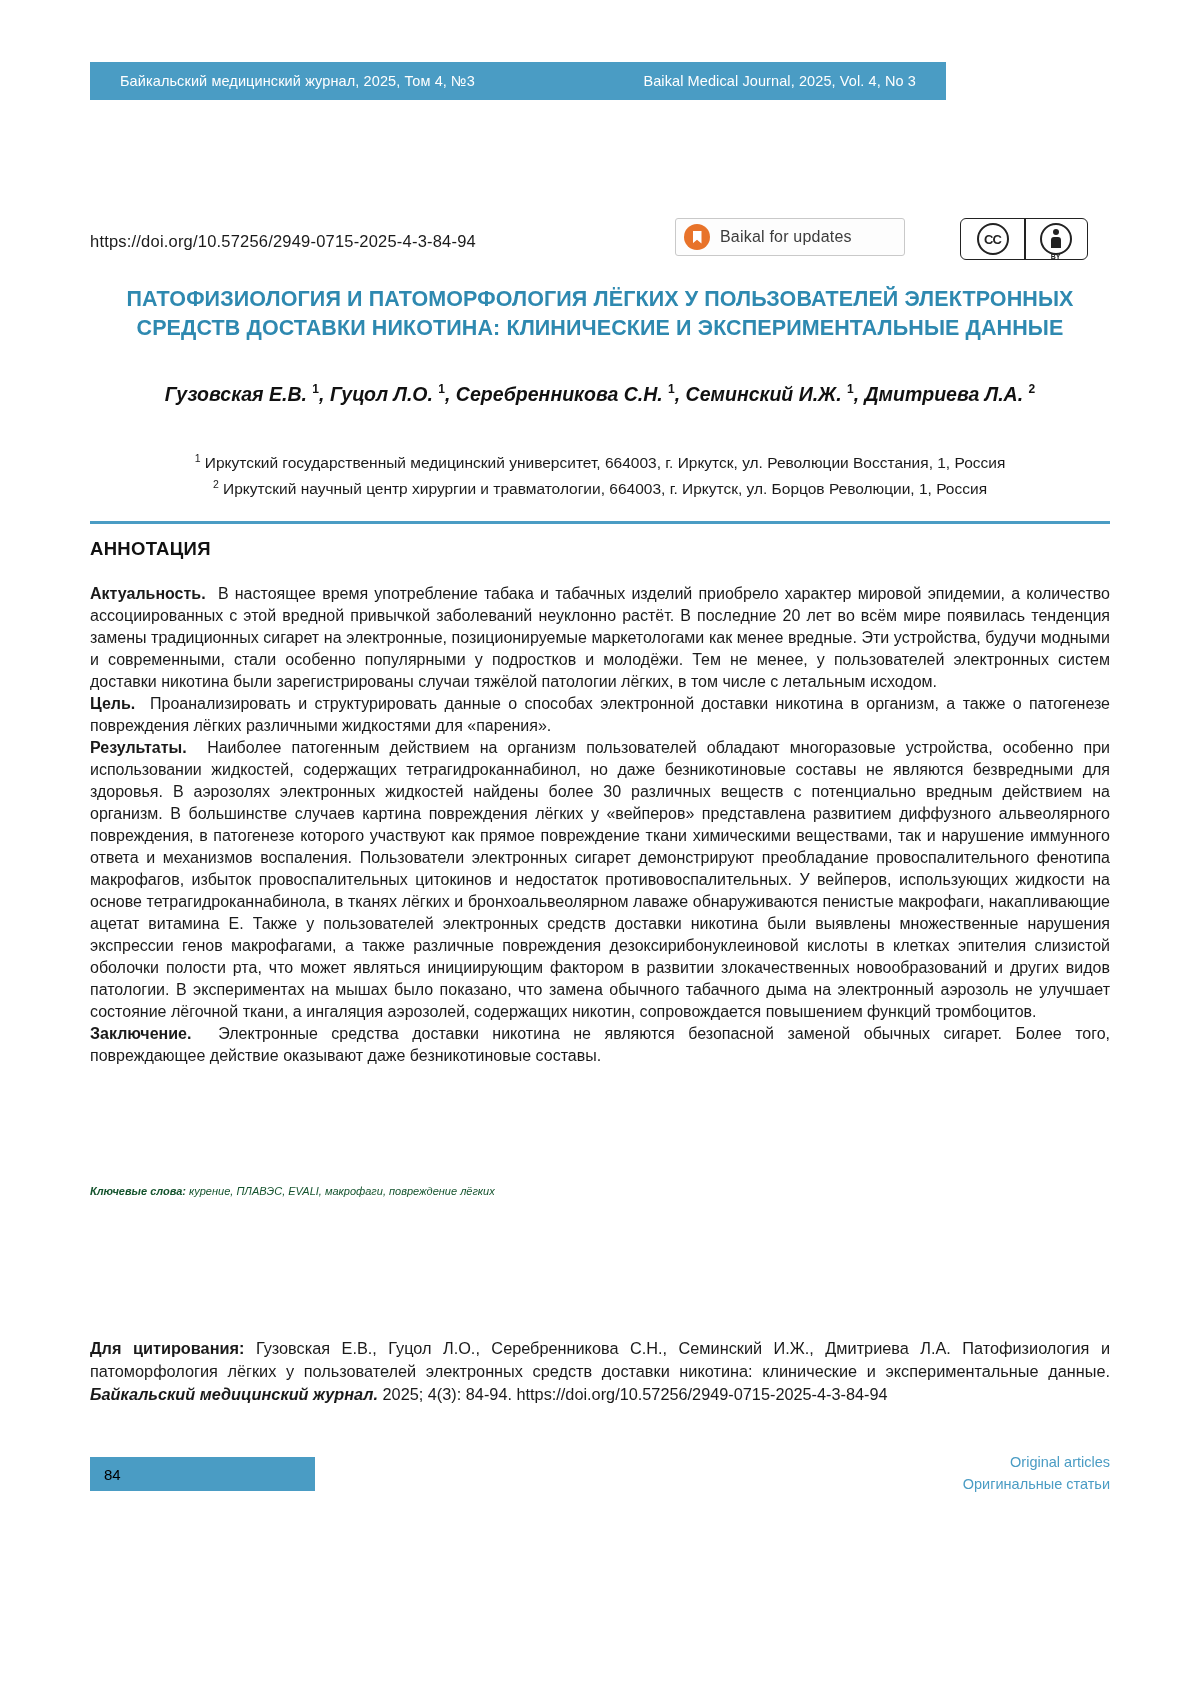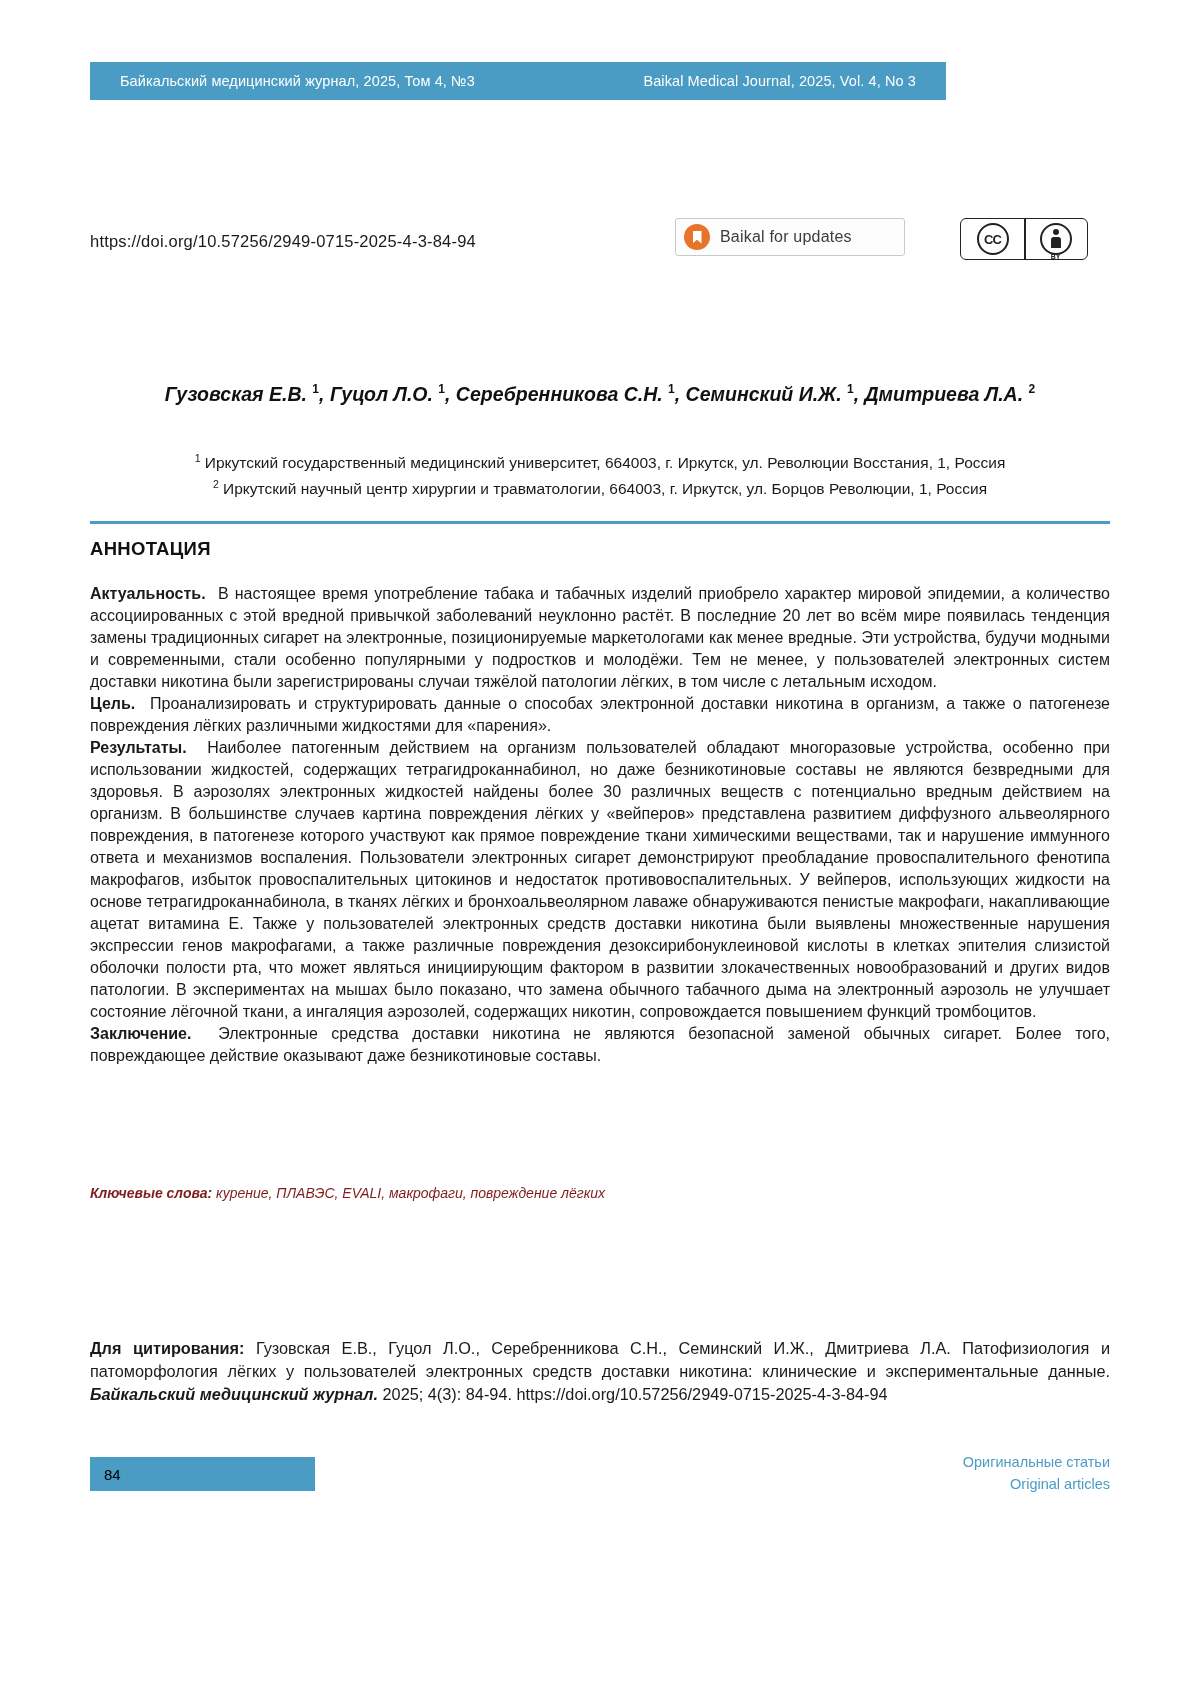--- a/index.html
+++ b/index.html
@@ -331,6 +331,7 @@
     </div>
   </div>
 
+  <div class="title">ПАТОФИЗИОЛОГИЯ И ПАТОМОРФОЛОГИЯ ЛЁГКИХ У ПОЛЬЗОВАТЕЛЕЙ ЭЛЕКТРОННЫХ СРЕДСТВ ДОСТАВКИ НИКОТИНА: КЛИНИЧЕСКИЕ И ЭКСПЕРИМЕНТАЛЬНЫЕ ДАННЫЕ</div>
 
   <div class="authors">Гузовская Е.В. <sup>1</sup>, Гуцол Л.О. <sup>1</sup>, Серебренникова С.Н. <sup>1</sup>, Семинский И.Ж. <sup>1</sup>, Дмитриева Л.А. <sup>2</sup></div>
 

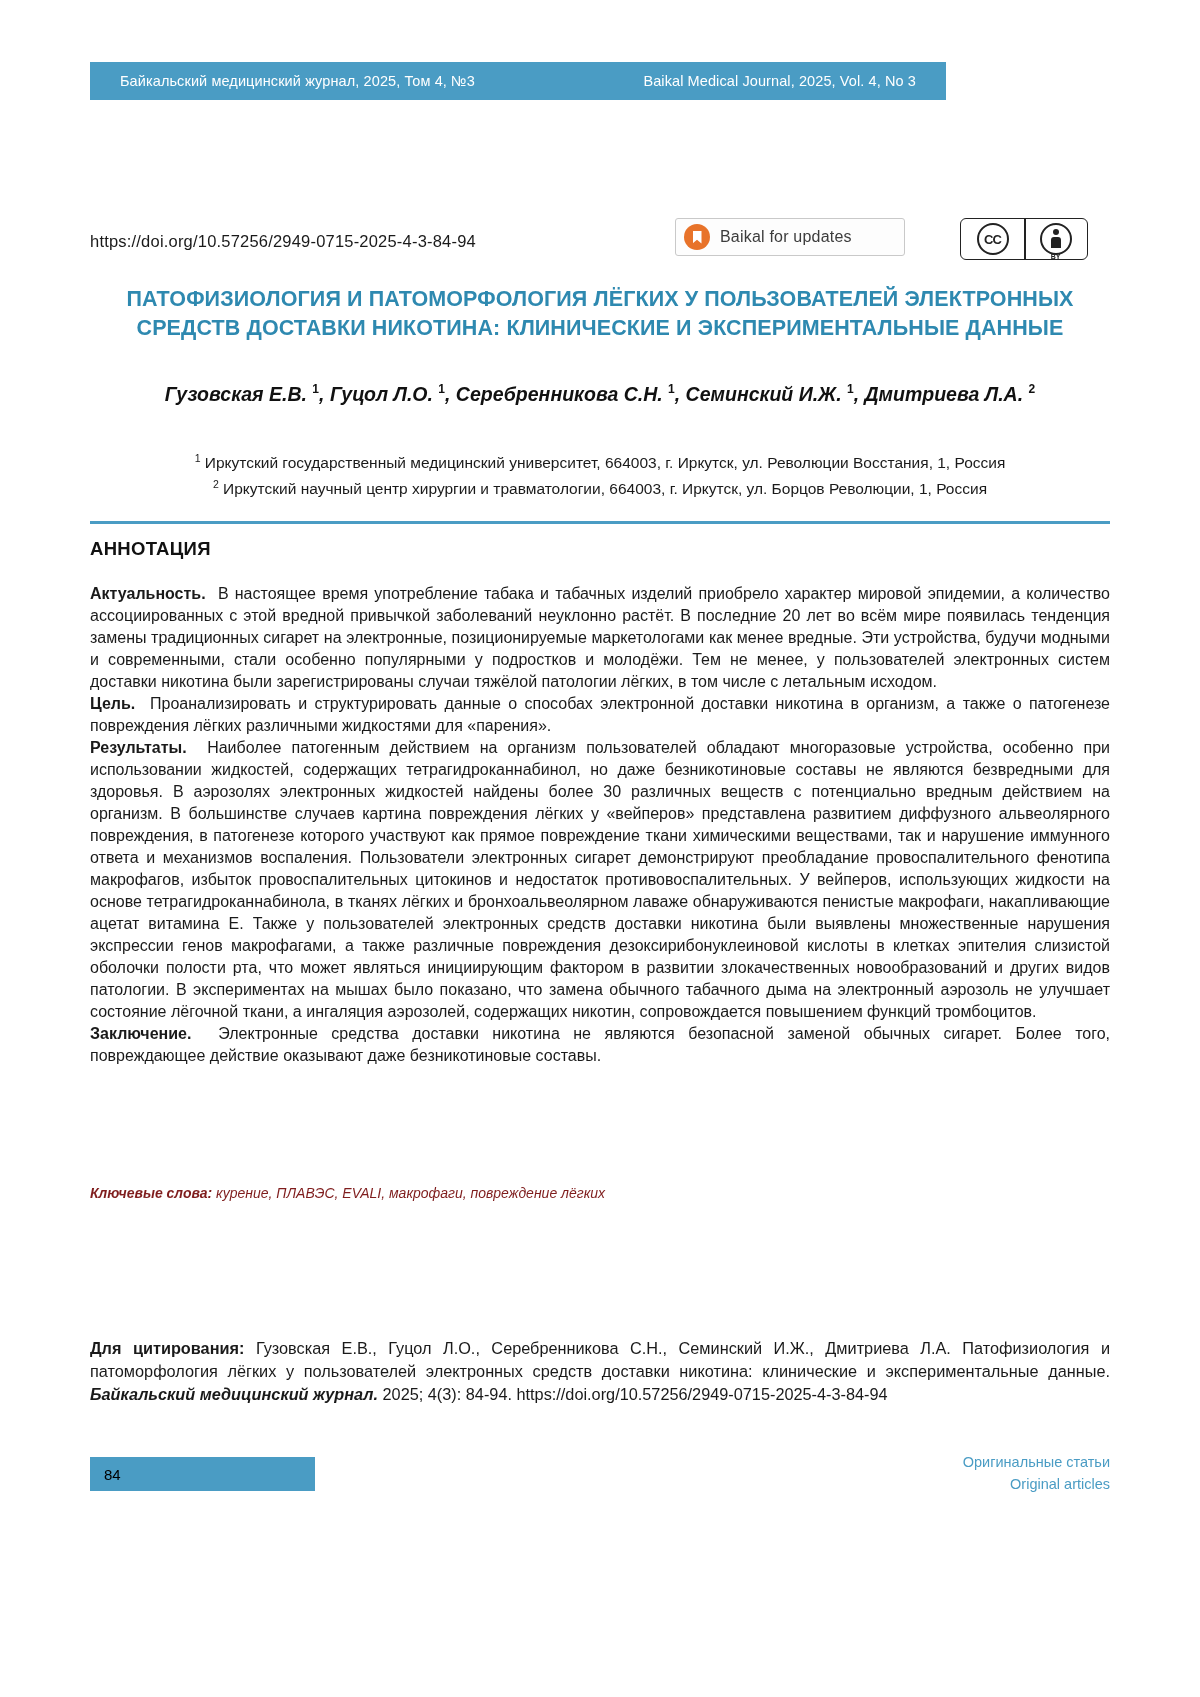--- a/index.html
+++ b/index.html
@@ -253,8 +253,8 @@
     left: 90px;
     top: 1185px;
     width: 1020px;
-    font-size: 14px;
-    color: #7f1d1d;
+    font-size: 11px;
+    color: #14532d;
   }
   .keywords .kw-label { font-weight: bold; font-style: italic; }
   .keywords .kw-list { font-style: italic; }

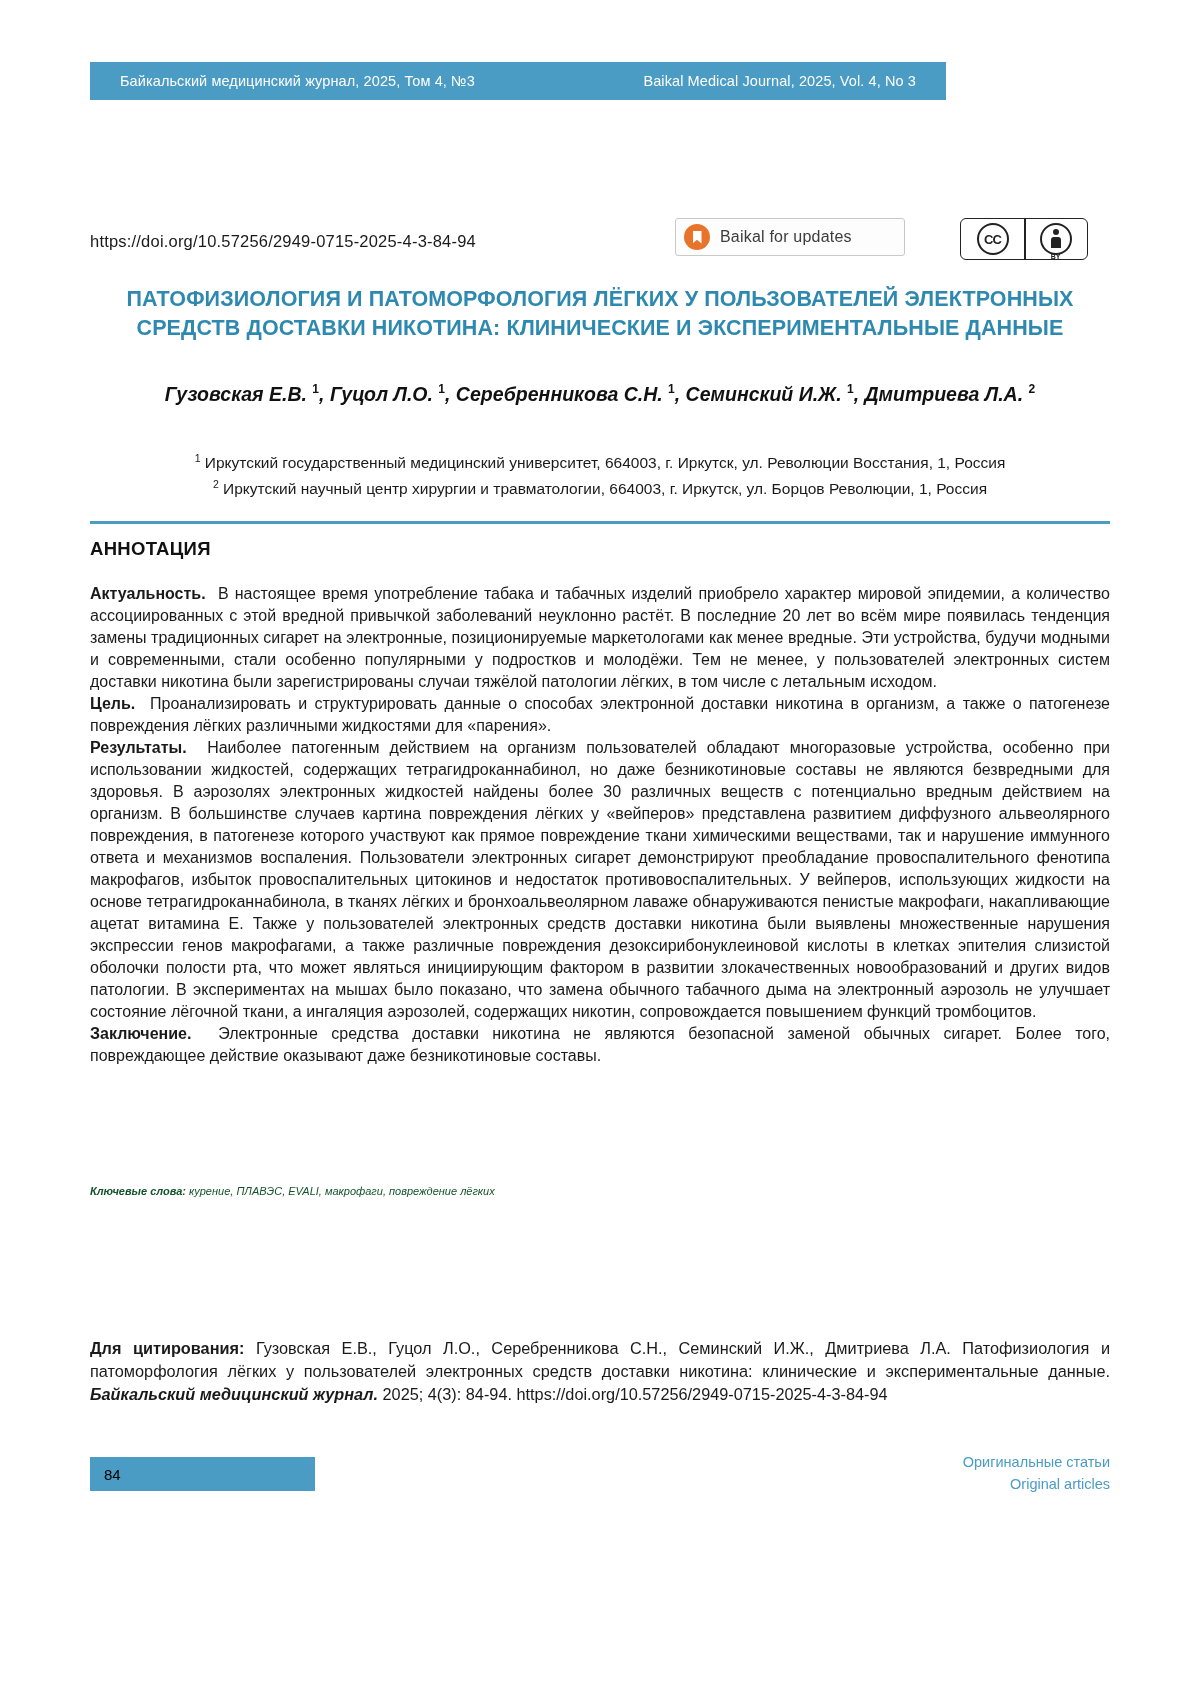--- a/index.html
+++ b/index.html
@@ -386,8 +386,8 @@
     <span>84</span>
   </div>
   <div class="footer-right">
+    <div>Original articles</div>
     <div>Оригинальные статьи</div>
-    <div>Original articles</div>
   </div>
 
 </div>

